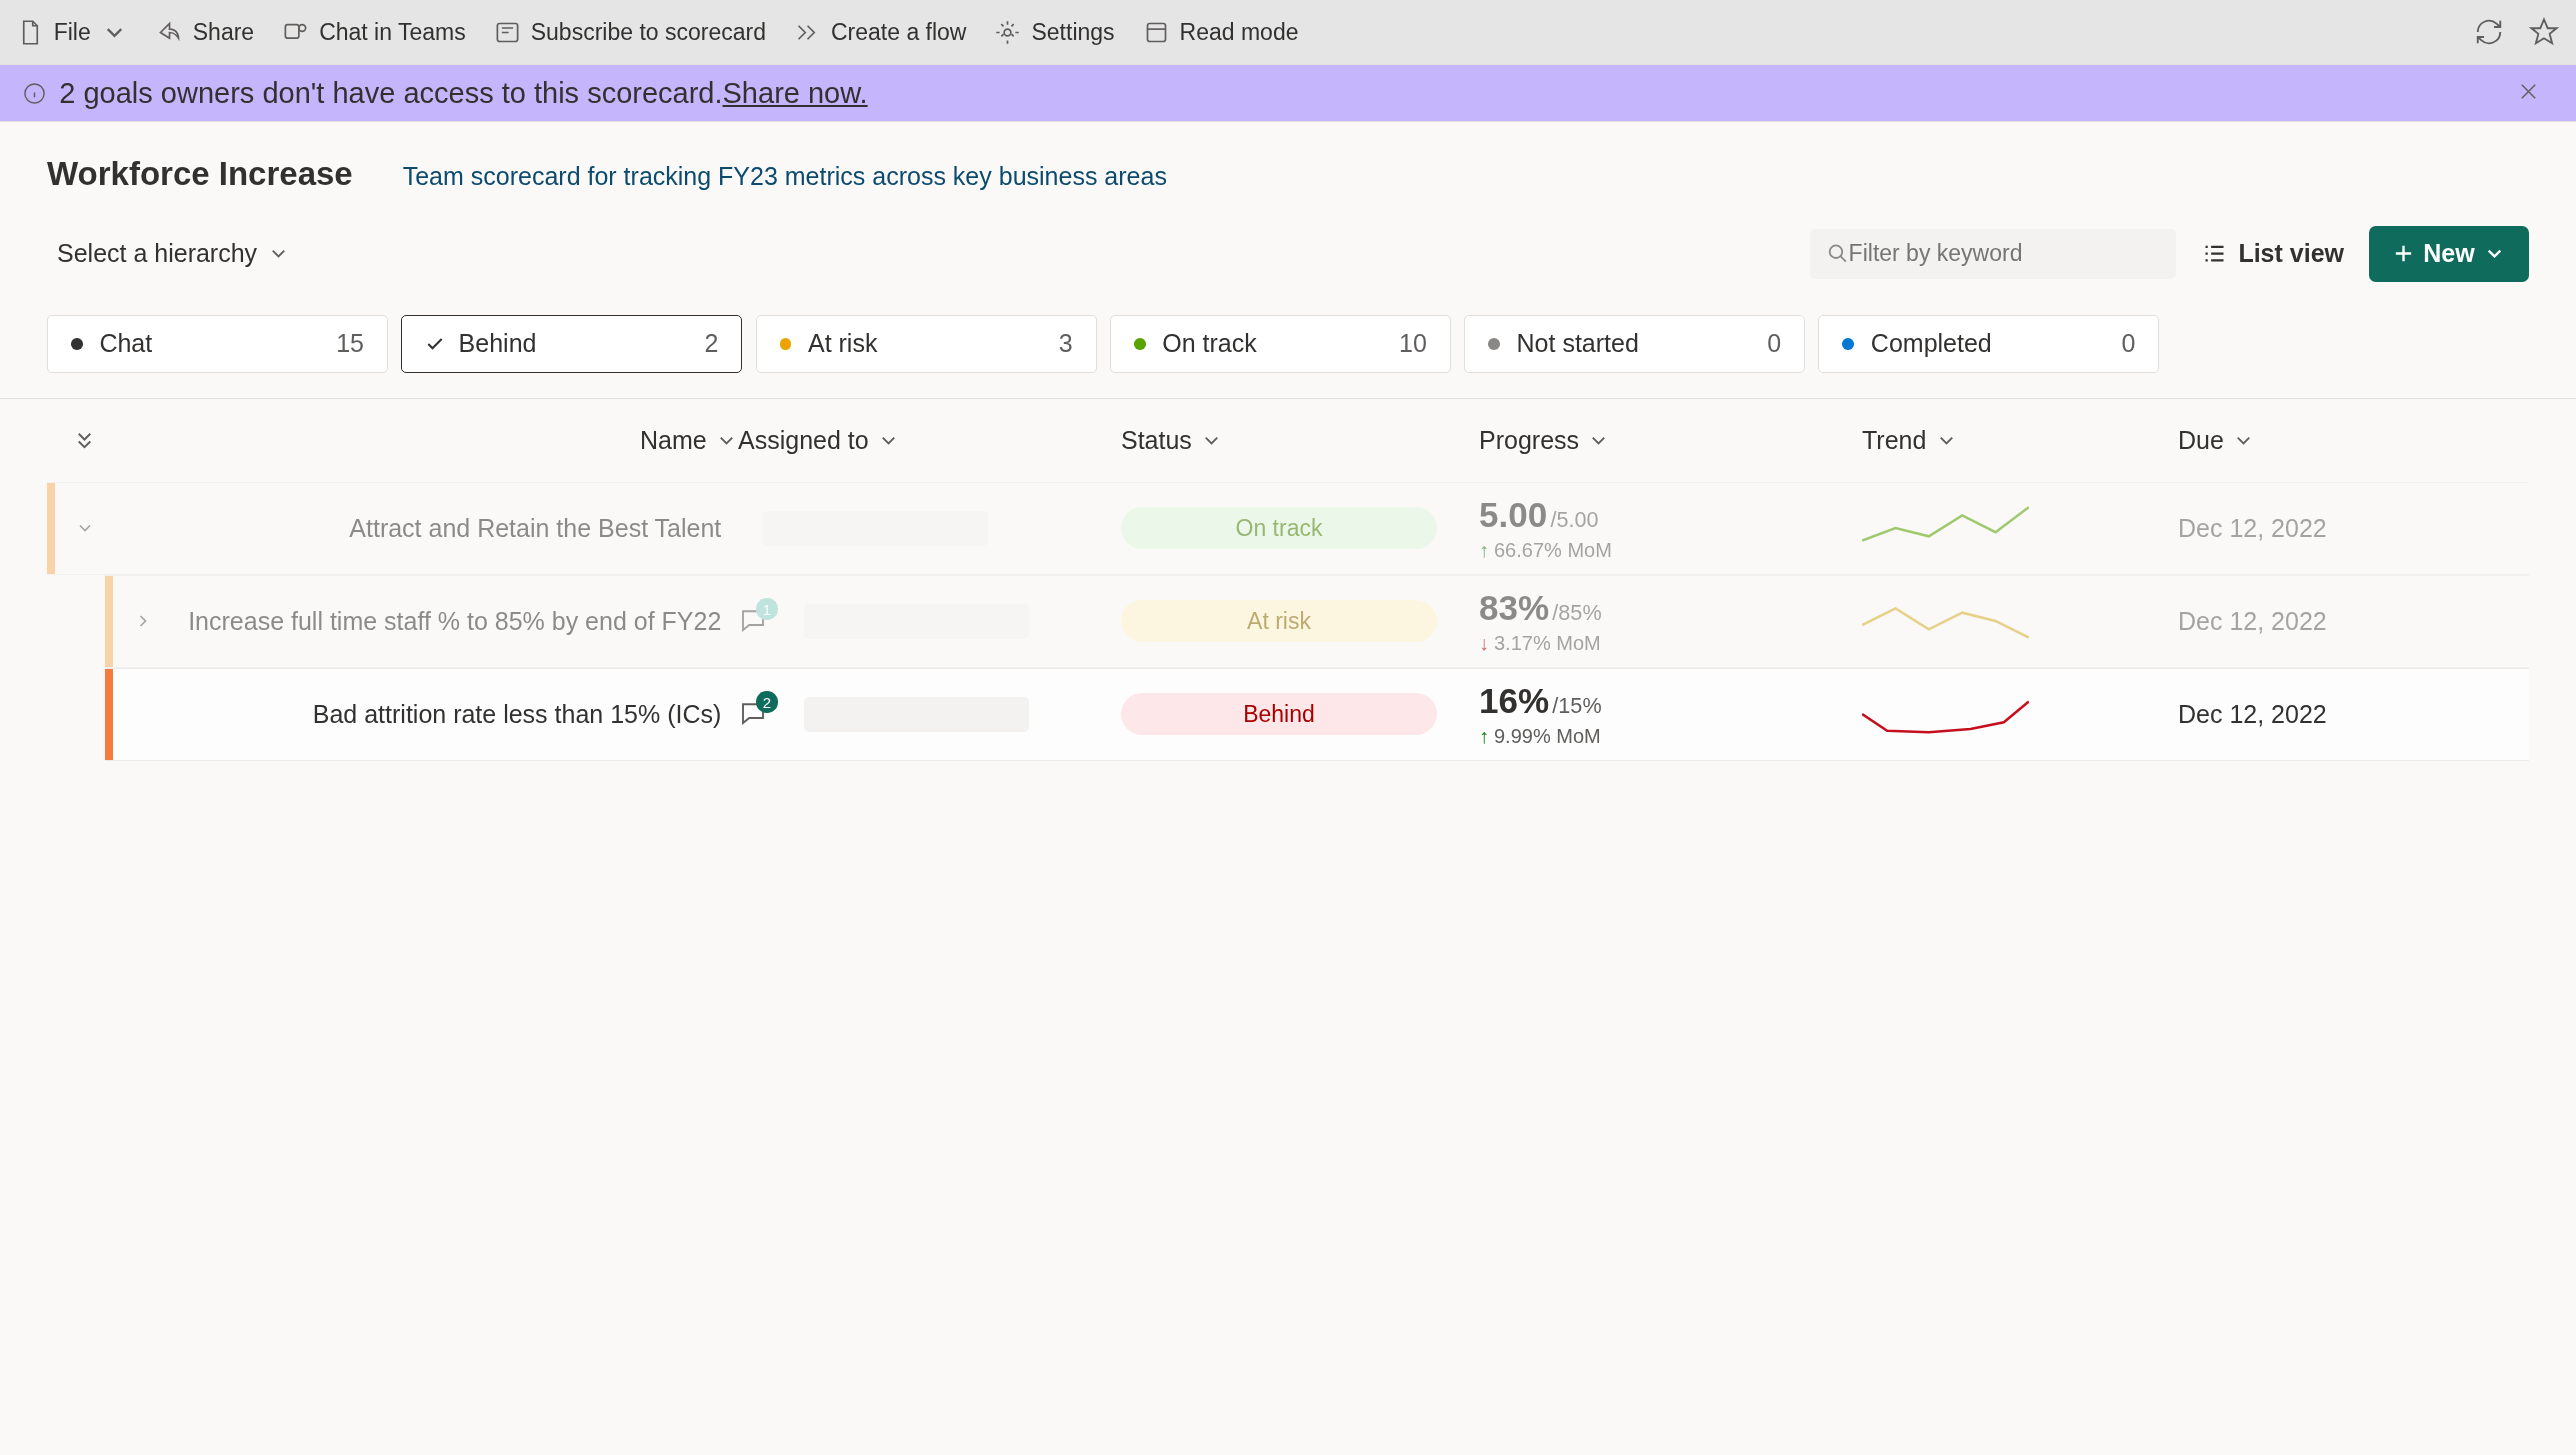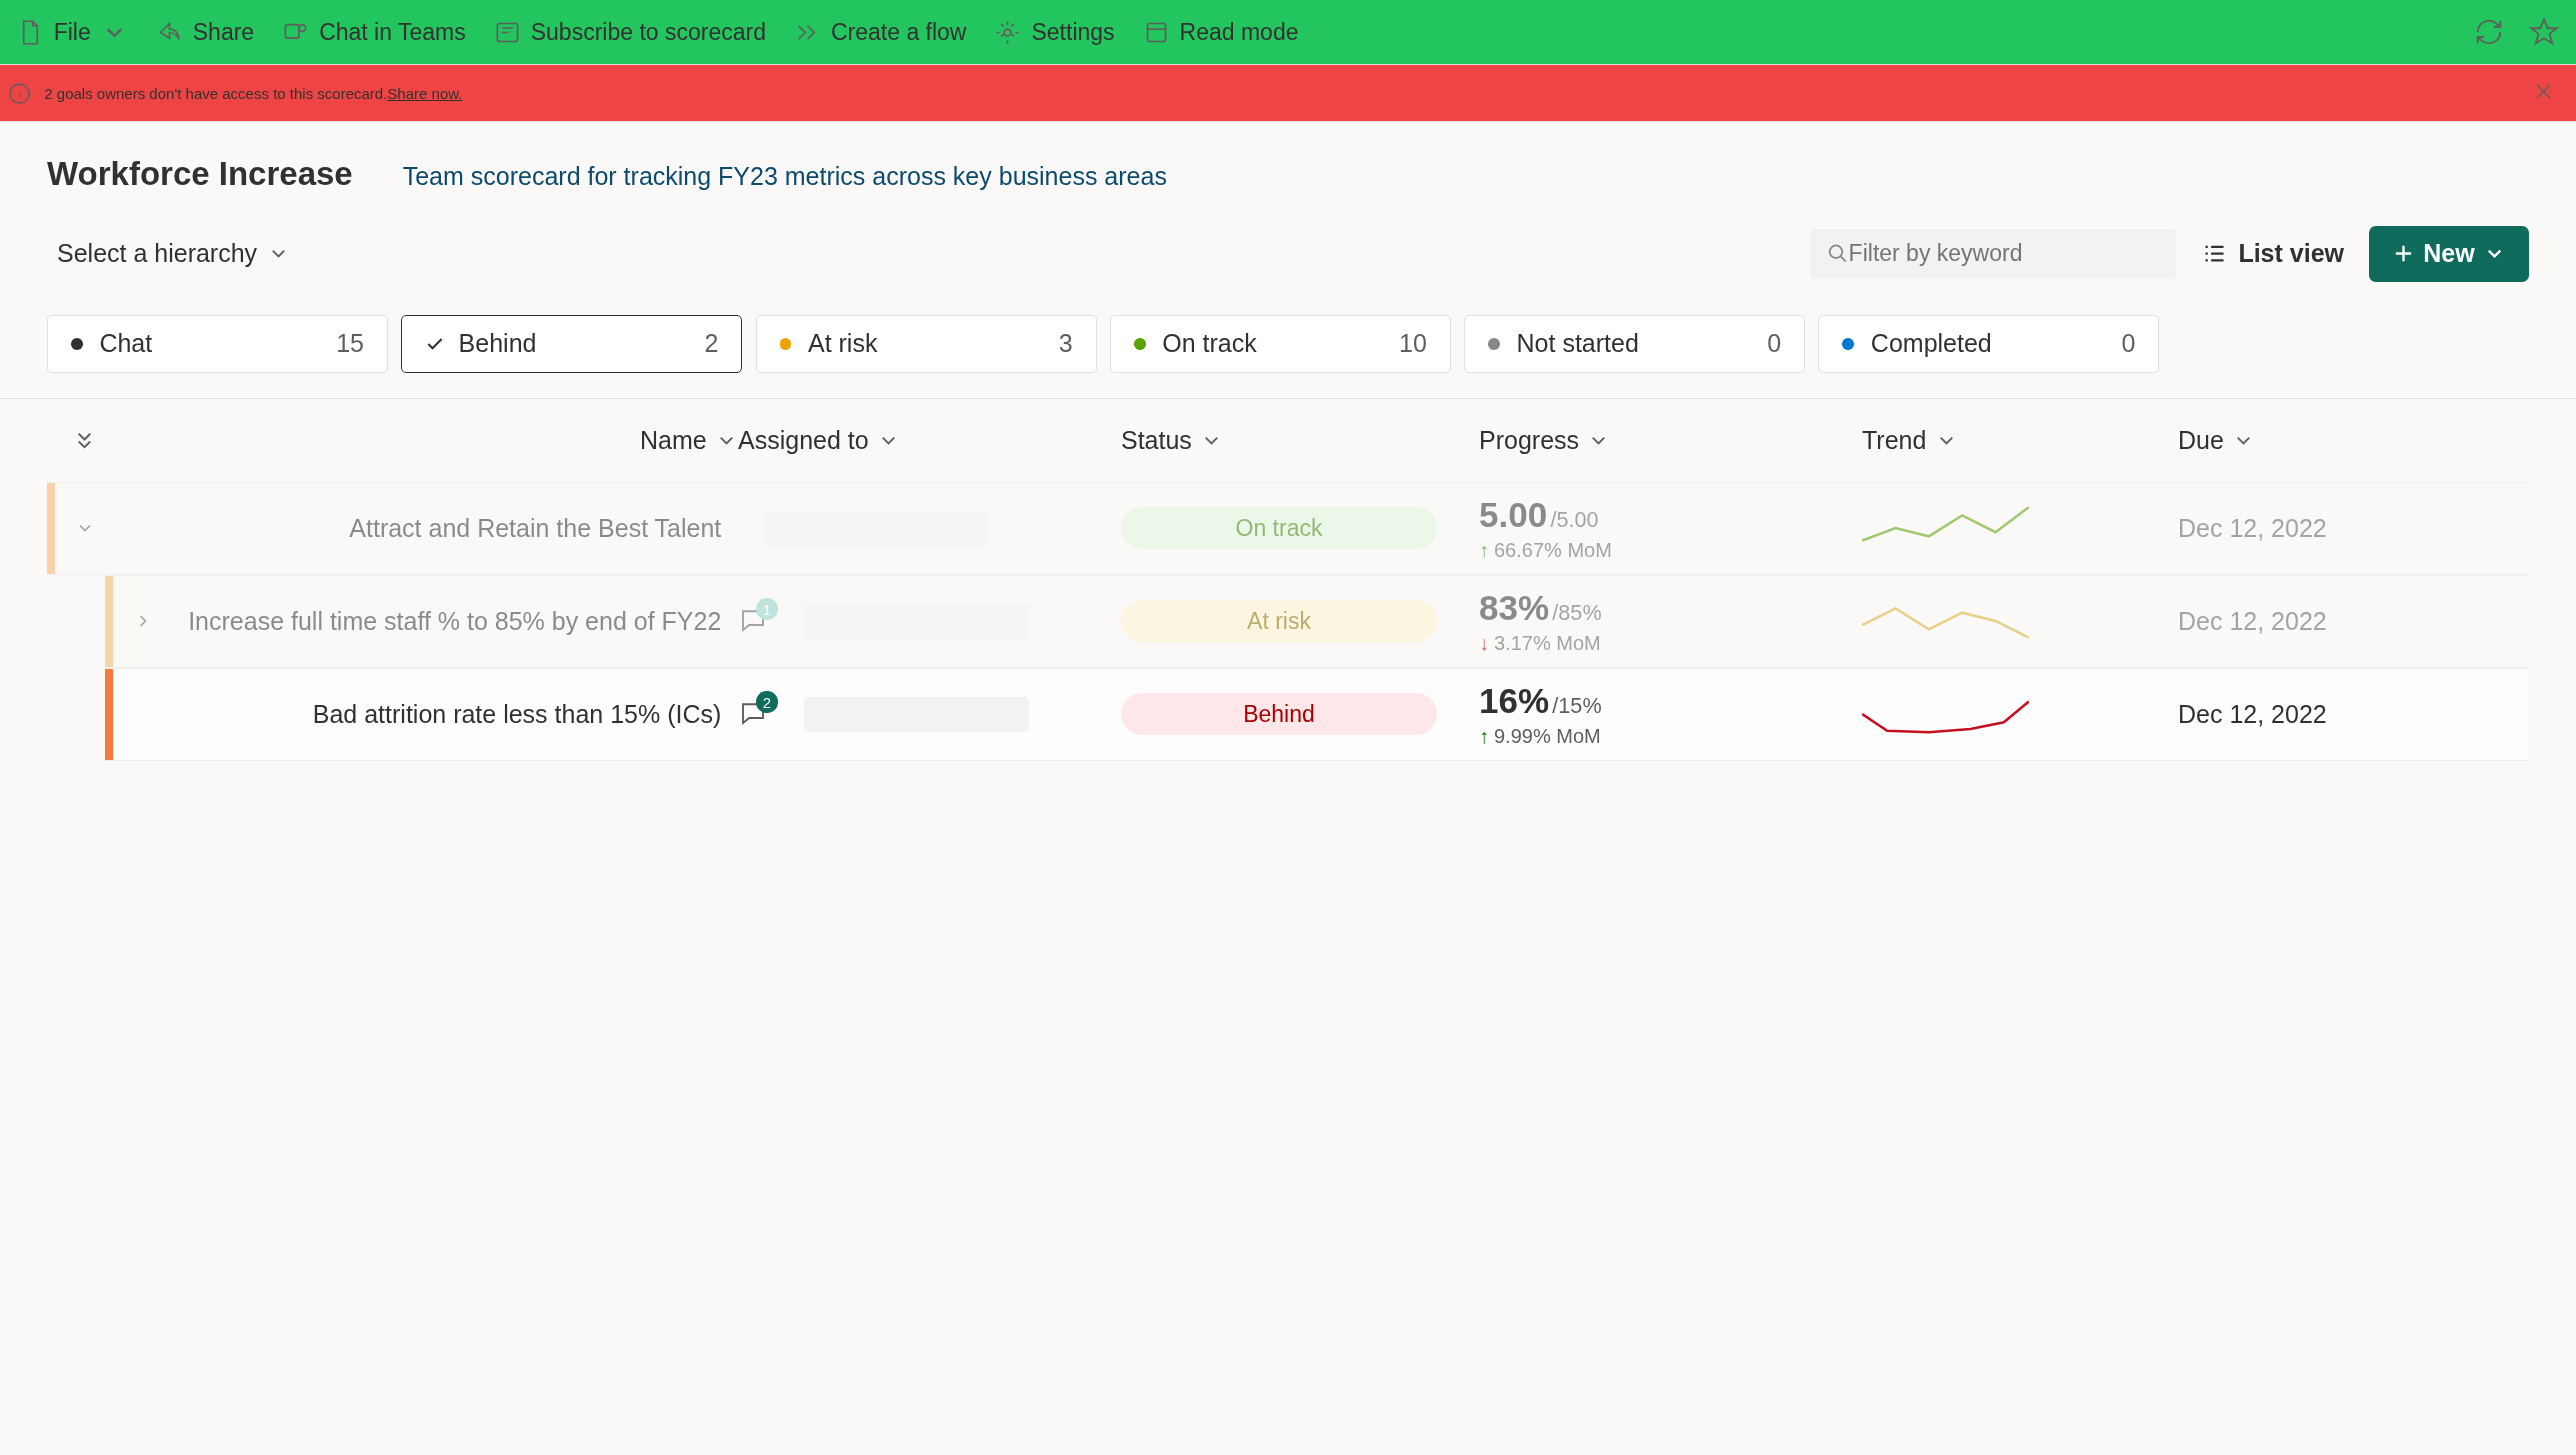--- a/index.html
+++ b/index.html
@@ -19,7 +19,7 @@
   align-items: center;
   height: 65px;
   padding: 0 16.7px;
-  background: #22c55e;
+  background: #e5e5e5;
   border-bottom: 0.8px solid #e1dfdd;
 }
 .toolbar-group { display: flex; align-items: center; gap: 28px; }

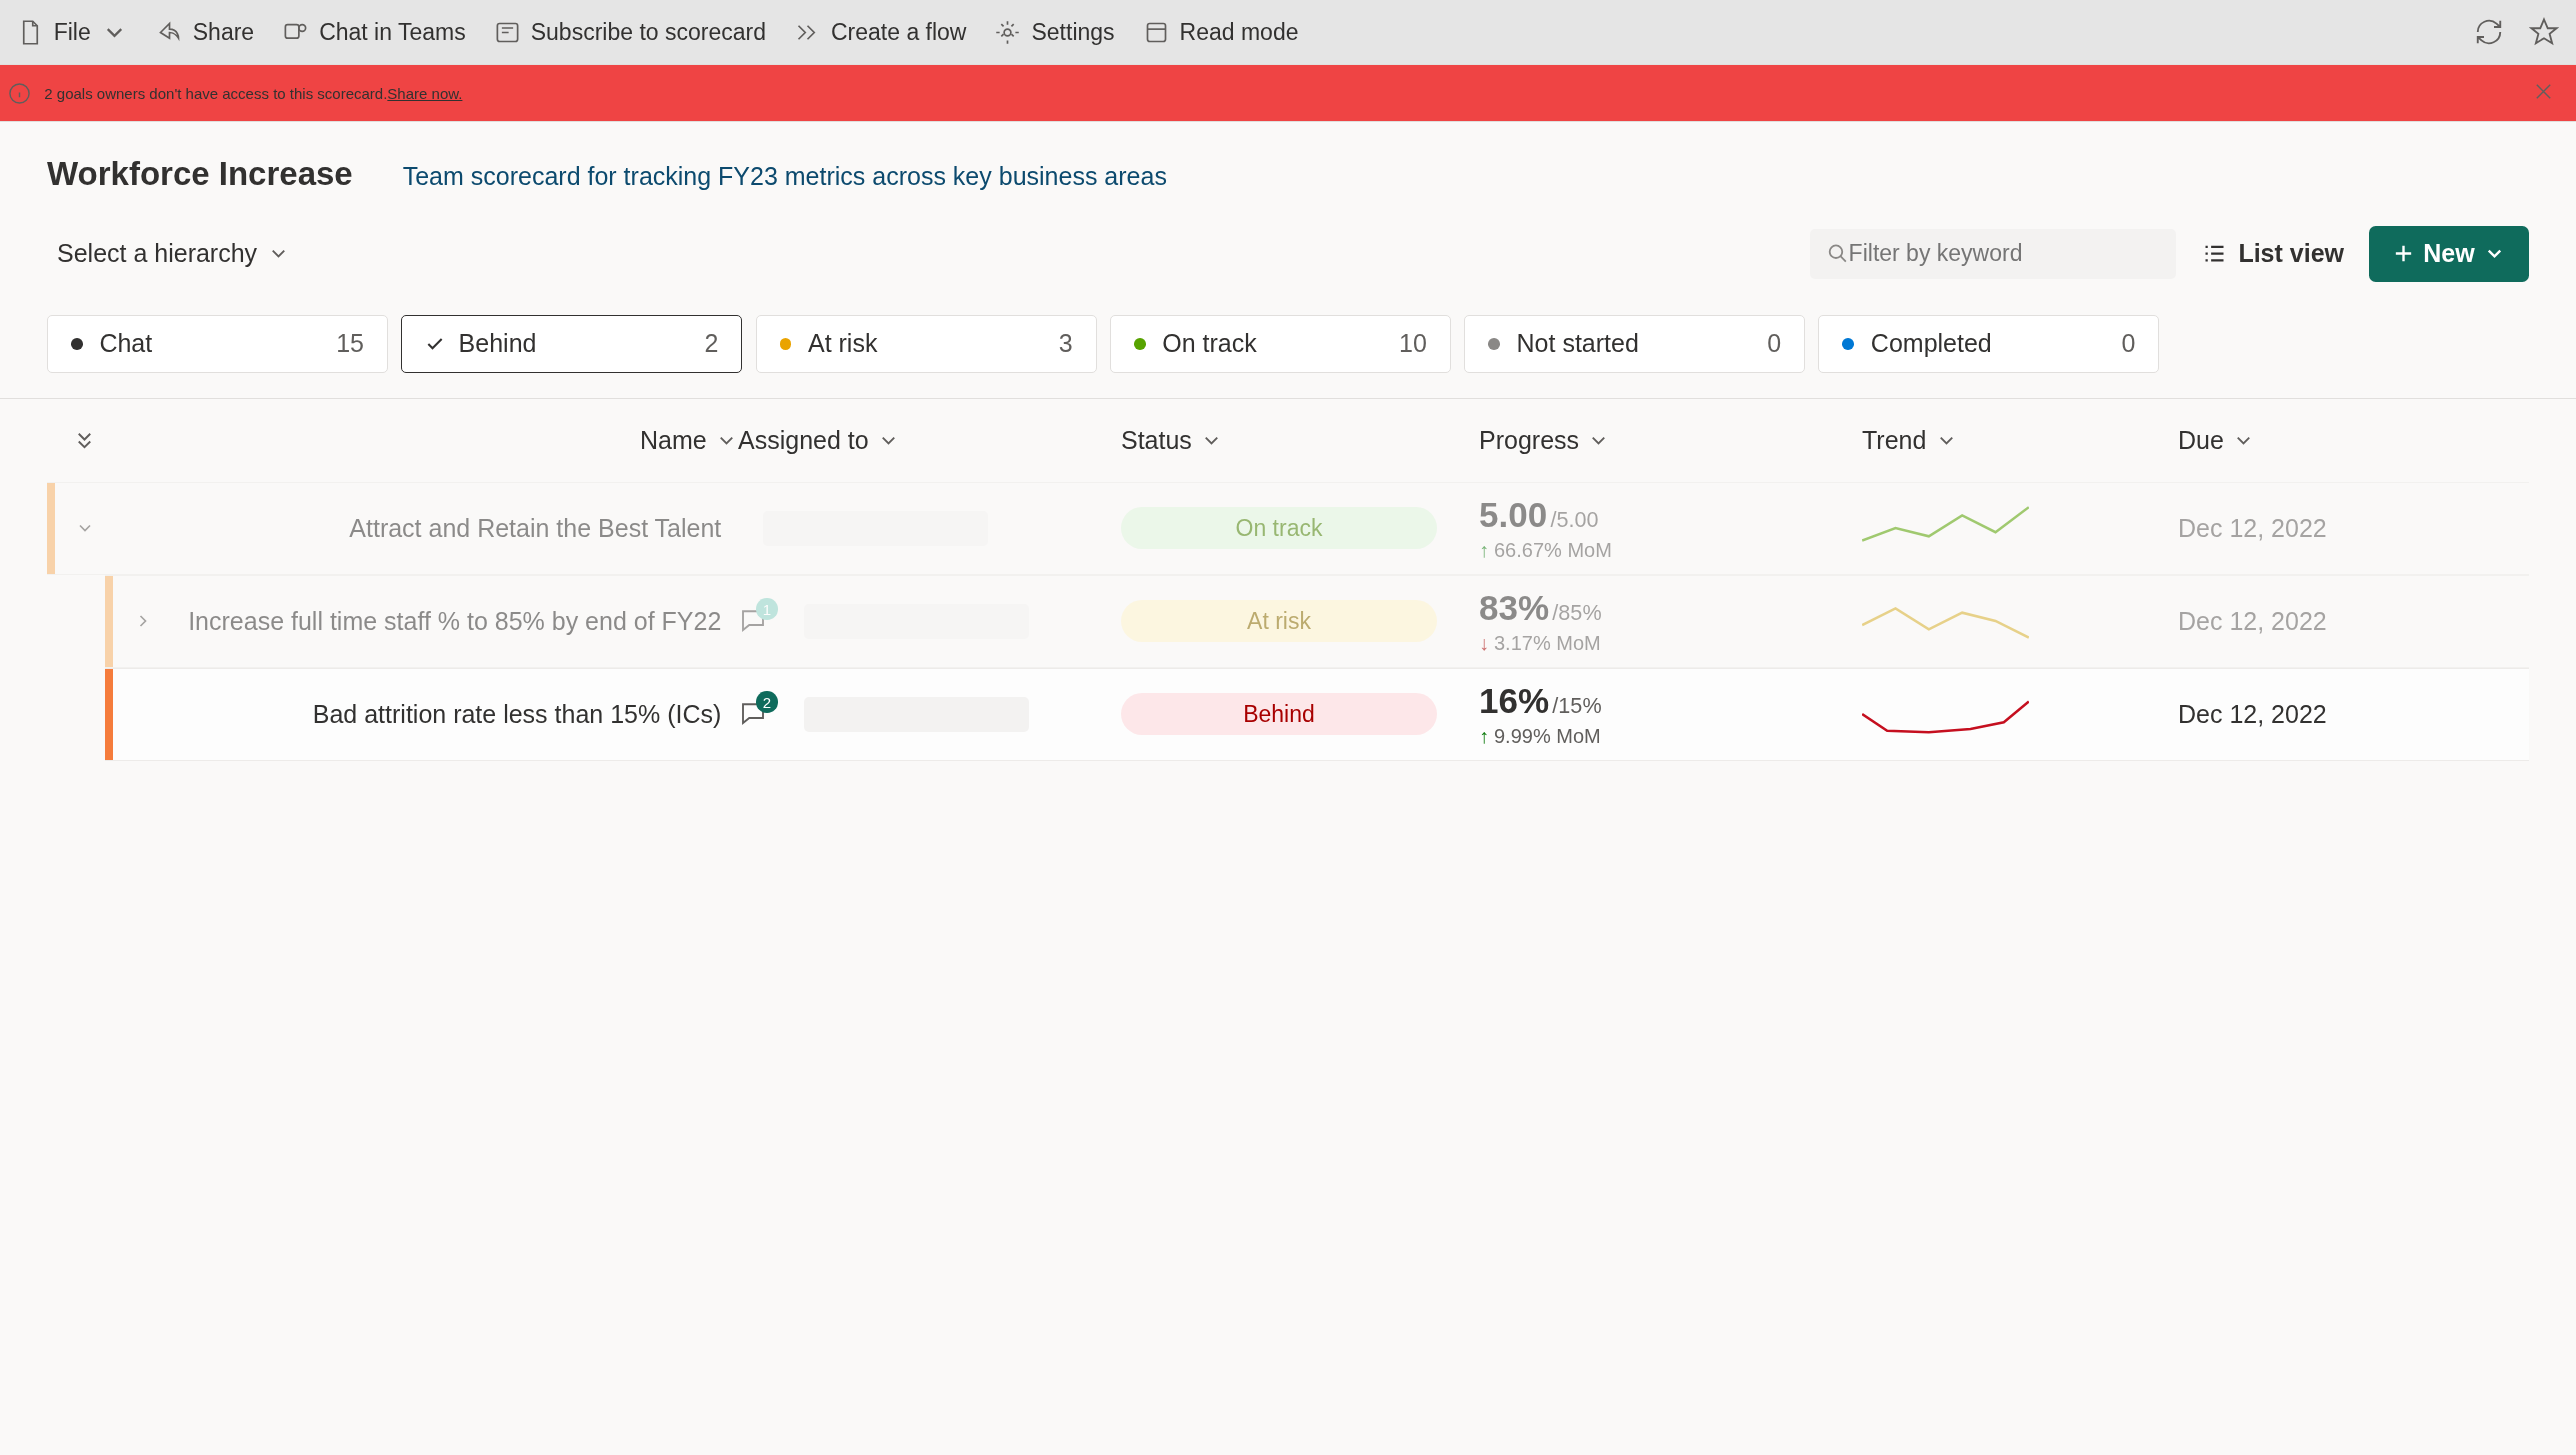--- a/index.html
+++ b/index.html
@@ -40,10 +40,10 @@
   display: flex;
   align-items: center;
   height: 57px;
-  padding: 0 8px;
-  background: #ef4444;
+  padding: 0 23px;
+  background: #c4b5fd;
   border-bottom: 0.8px solid #e1dfdd;
-  font-size: 15px;
+  font-size: 29px;
   color: #323130;
 }
 .infobar svg { width: 23px; height: 23px; margin-right: 13.3px; }

